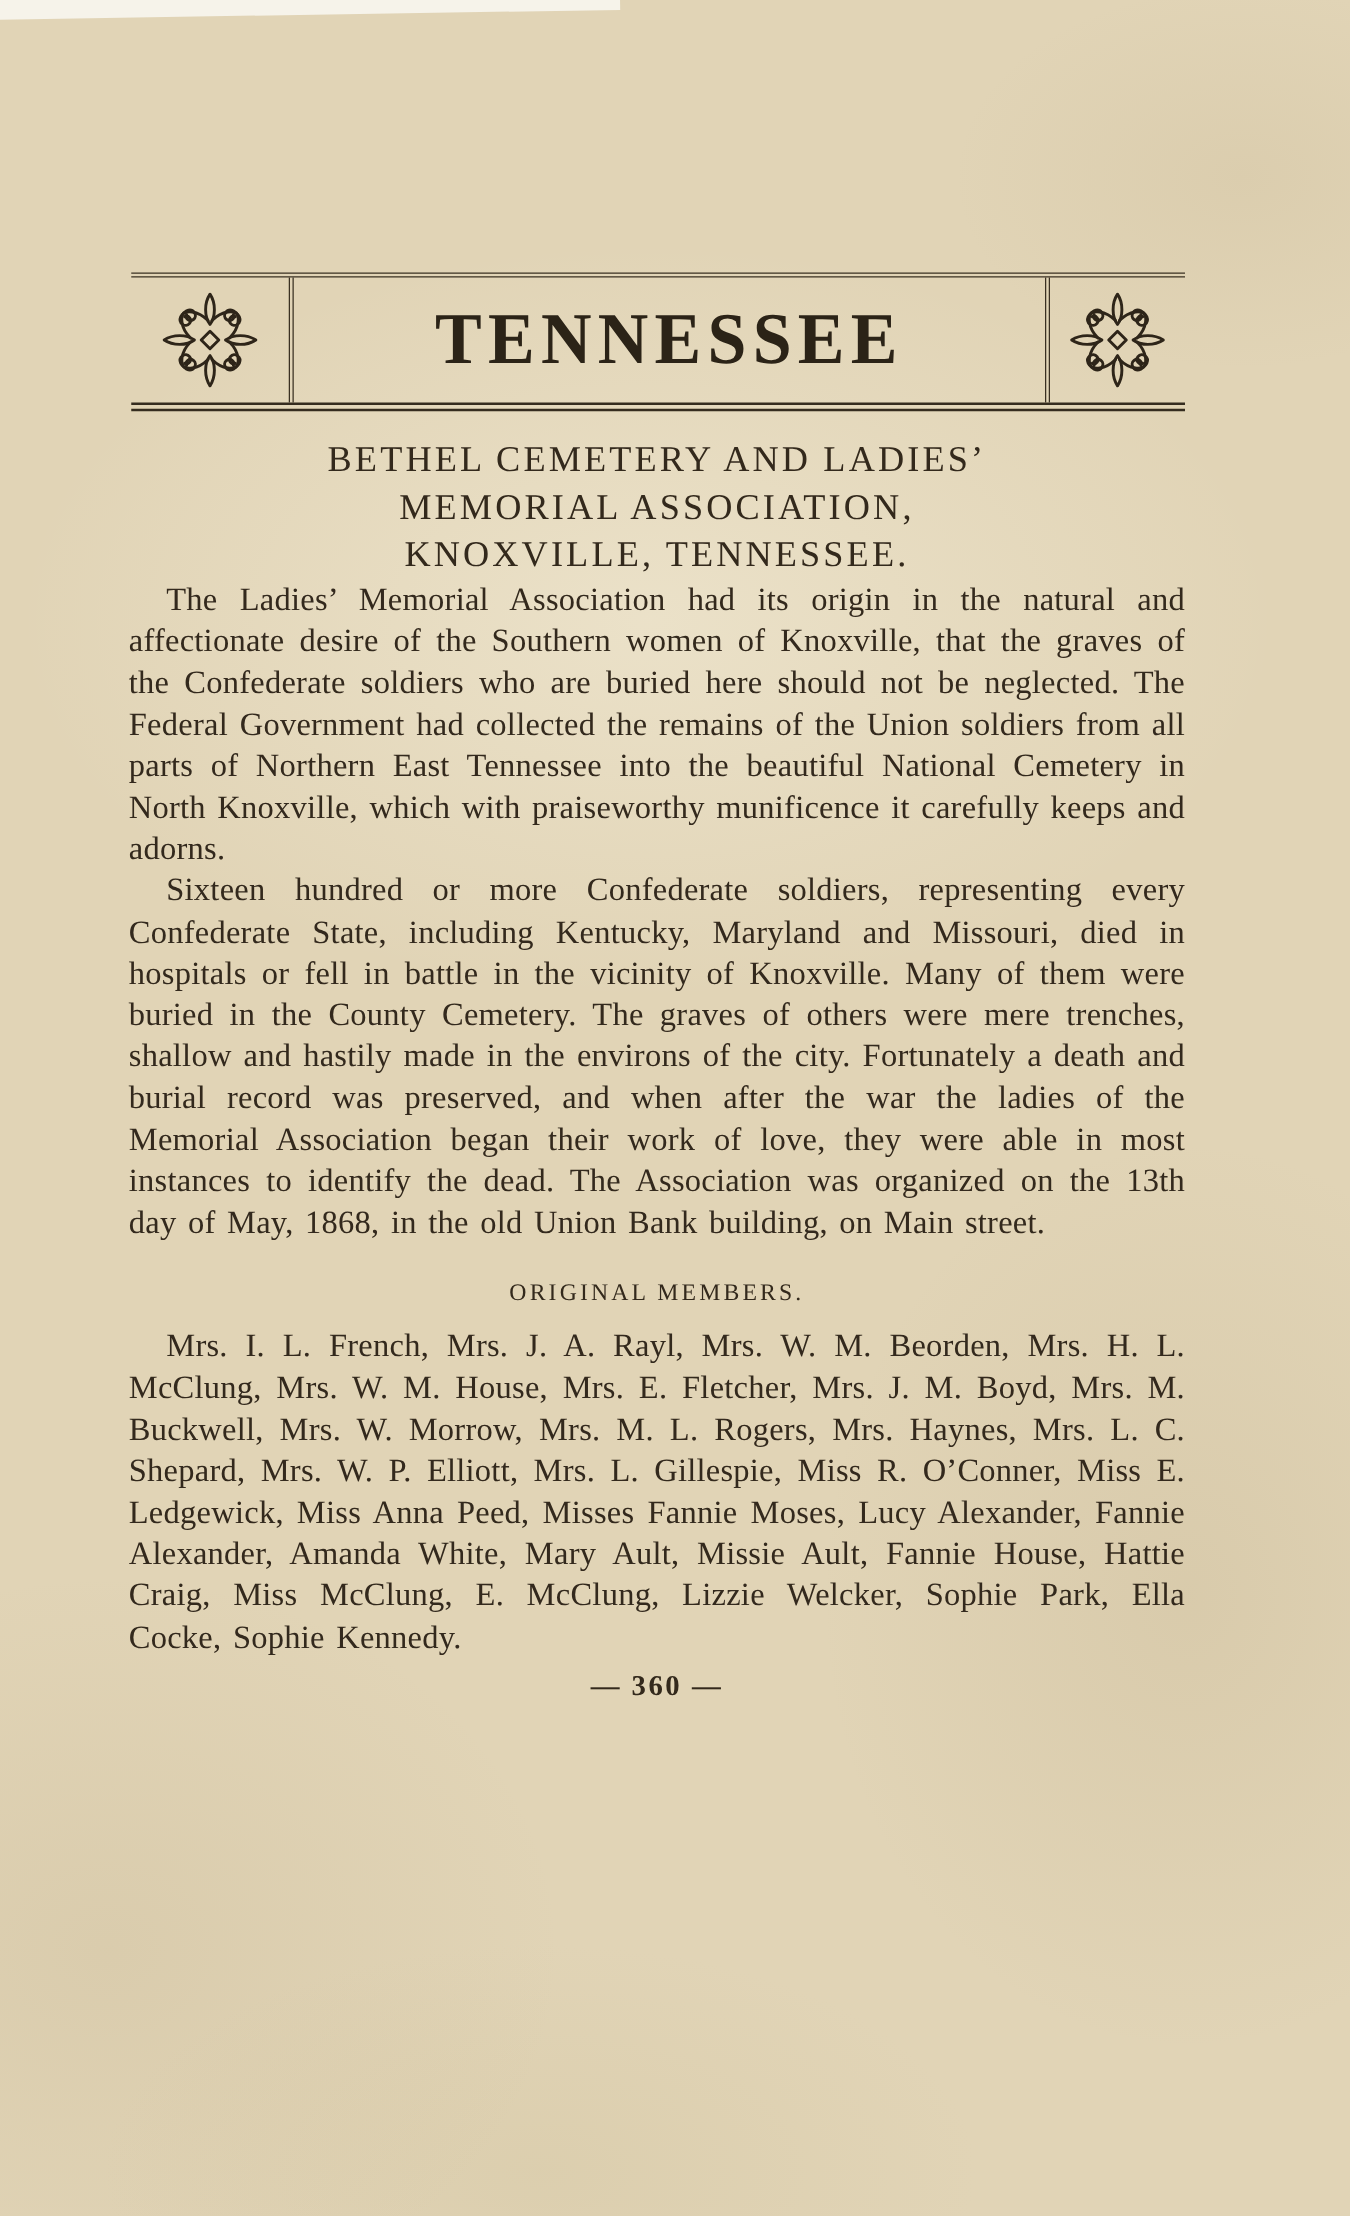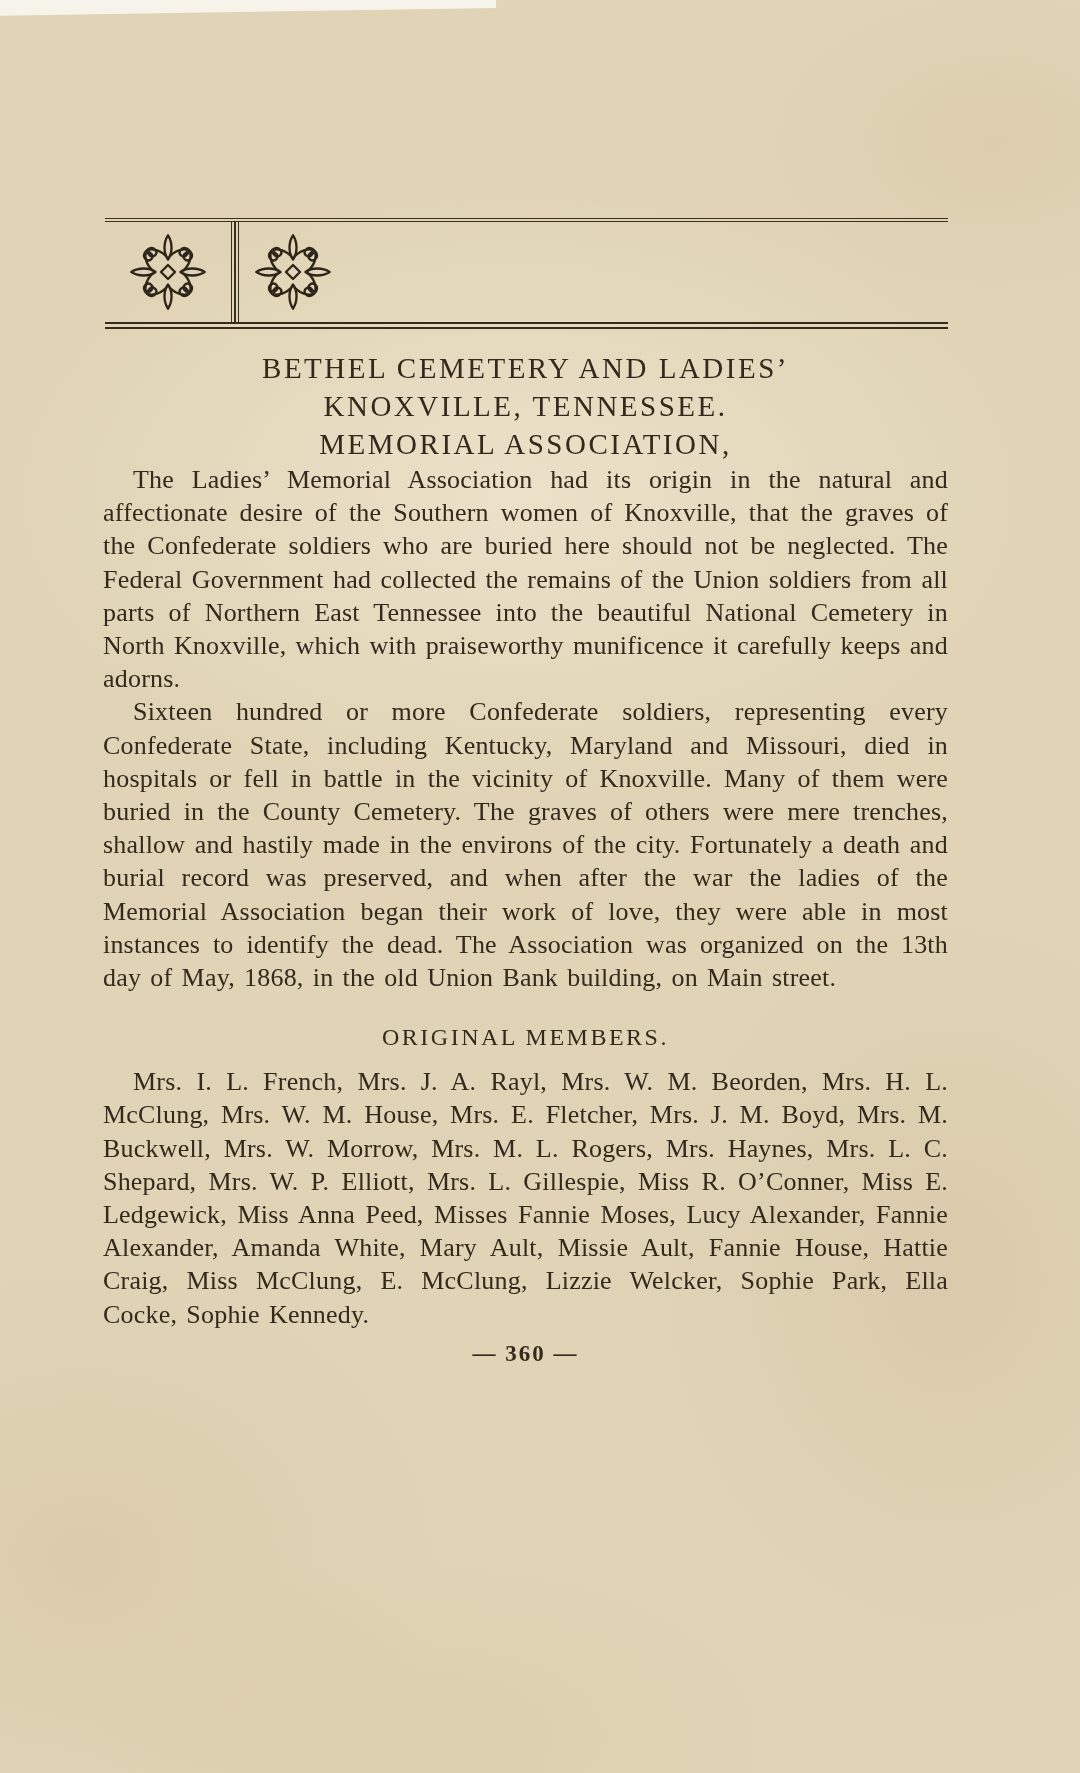--- a/index.html
+++ b/index.html
@@ -128,6 +128,9 @@
         </svg>
       </span>
     </div>
+    <div class="masthead-cell center">
+      <span class="masthead-title">TENNESSEE</span>
+    </div>
     <div class="masthead-cell right">
       <span>
         <svg class="fleuron" viewBox="-50 -50 100 100" fill="none" stroke="#2e2519" stroke-width="3" stroke-linecap="round" stroke-linejoin="round">

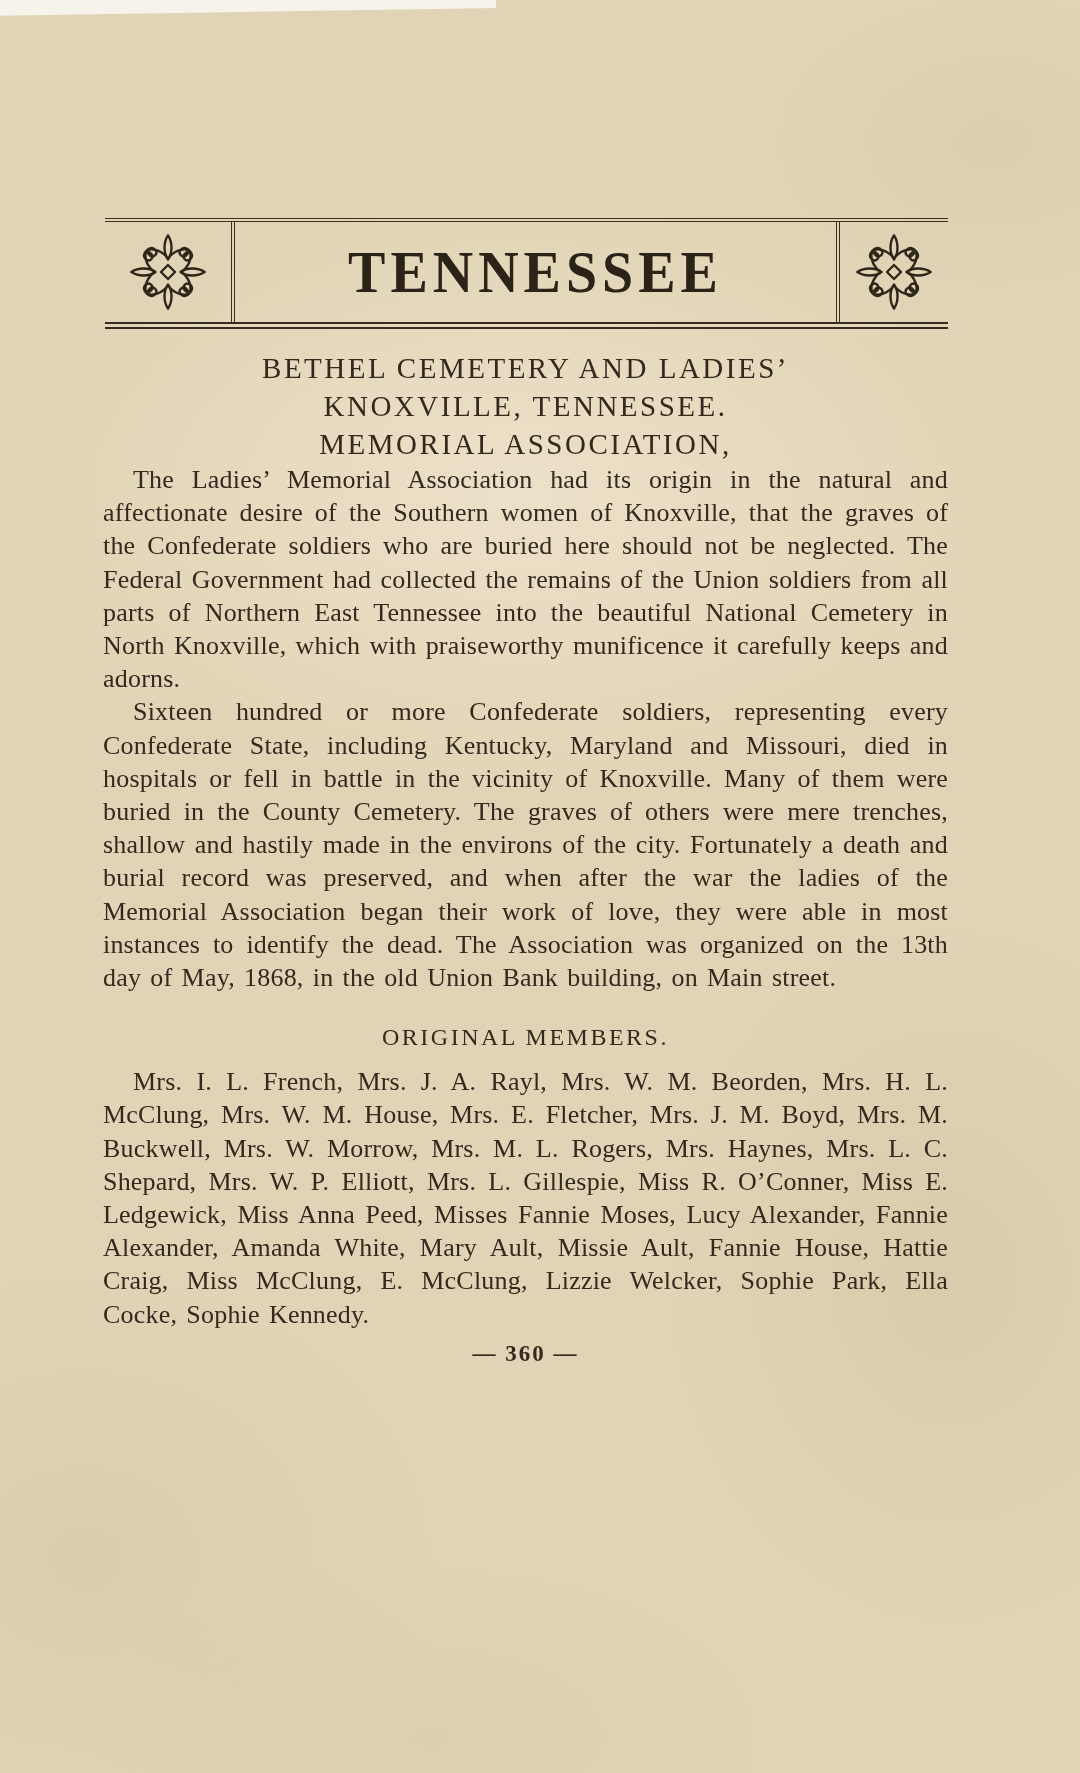--- a/index.html
+++ b/index.html
@@ -154,8 +154,8 @@
   <div class="article">
     <div class="article-title">
       <div>BETHEL CEMETERY AND LADIES’</div>
+      <div>MEMORIAL ASSOCIATION,</div>
       <div>KNOXVILLE, TENNESSEE.</div>
-      <div>MEMORIAL ASSOCIATION,</div>
     </div>
 
     <p class="body-para first">The Ladies’ Memorial Association had its origin in the natural and affectionate desire of the Southern women of Knoxville, that the graves of the Confederate soldiers who are buried here should not be neglected.  The Federal Government had collected the remains of the Union soldiers from all parts of Northern East Tennessee into the beautiful National Cemetery in North Knoxville, which with praiseworthy munificence it carefully keeps and adorns.</p>

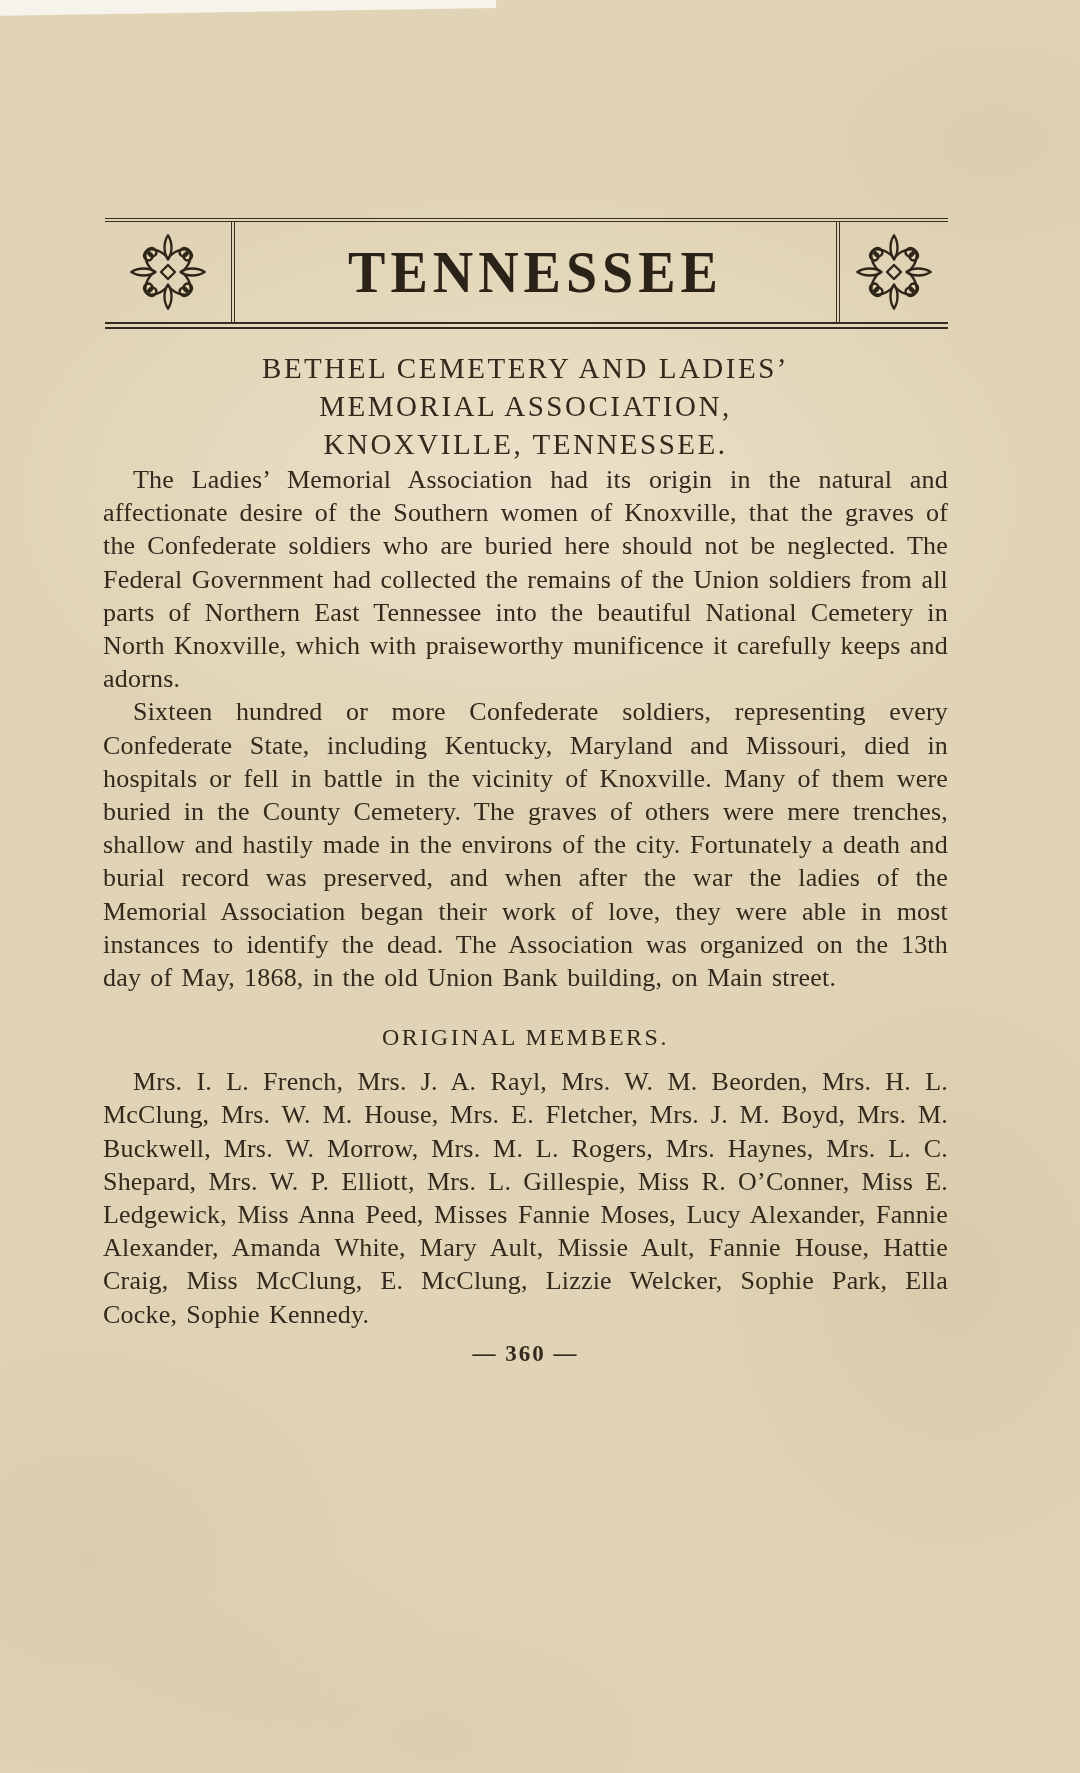--- a/index.html
+++ b/index.html
@@ -89,7 +89,7 @@
   .section-heading {
     margin: 30px 0 14px 0;
     text-align: center;
-    font-size: 24px;
+    font-size: 19px;
     letter-spacing: 2.5px;
     color: #33291c;
   }

